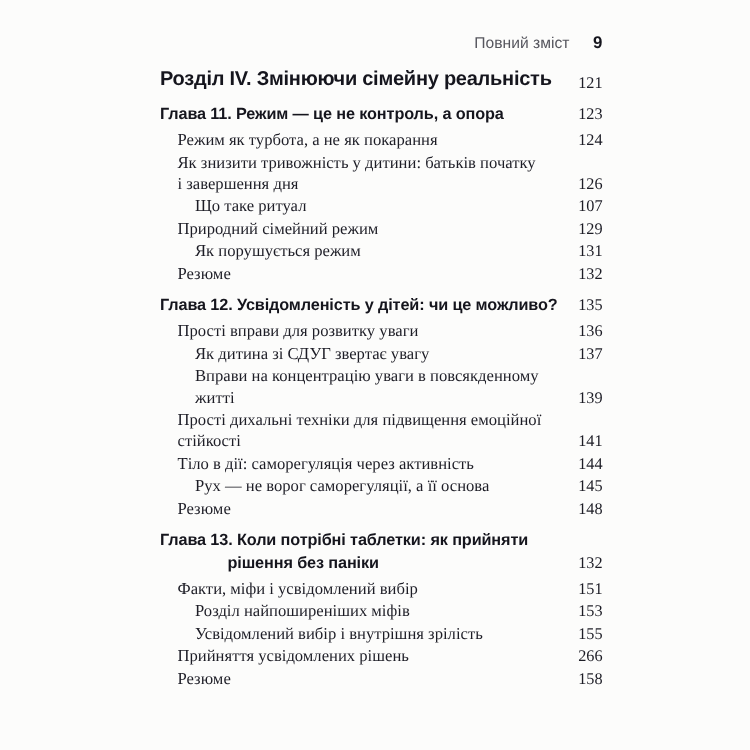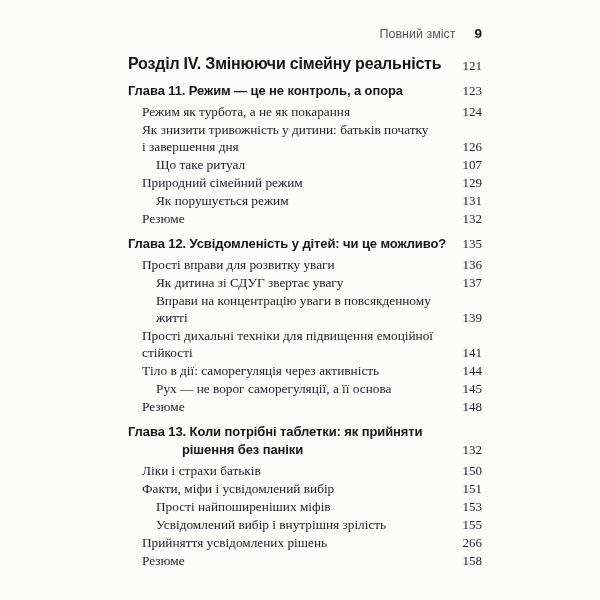--- a/index.html
+++ b/index.html
@@ -180,10 +180,6 @@
       <span class="pg">132</span>
     </div>
       <div class="toc-row l1">
-      <span class="title">Ліки і страхи батьків</span>
-      <span class="pg">150</span>
-    </div>
-      <div class="toc-row l1">
       <span class="title">Факти, міфи і усвідомлений вибір</span>
       <span class="pg">151</span>
     </div>

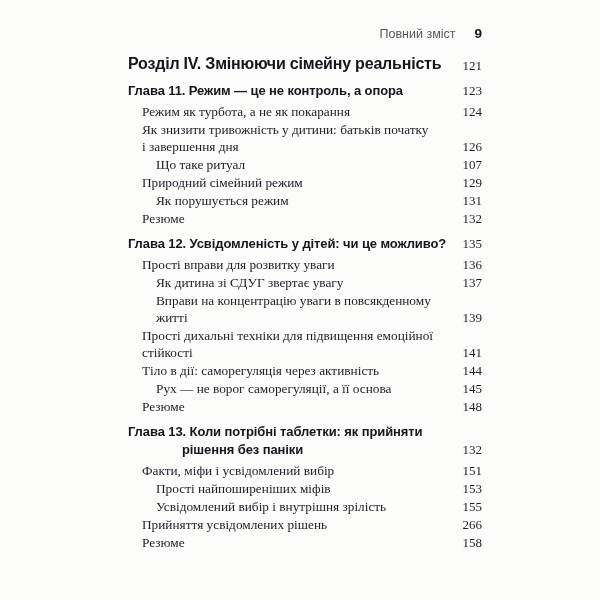--- a/index.html
+++ b/index.html
@@ -184,7 +184,7 @@
       <span class="pg">151</span>
     </div>
       <div class="toc-row l2">
-      <span class="title">Прості найпоширеніших міфів</span>
+      <span class="title">Розділ найпоширеніших міфів</span>
       <span class="pg">153</span>
     </div>
       <div class="toc-row l2">

